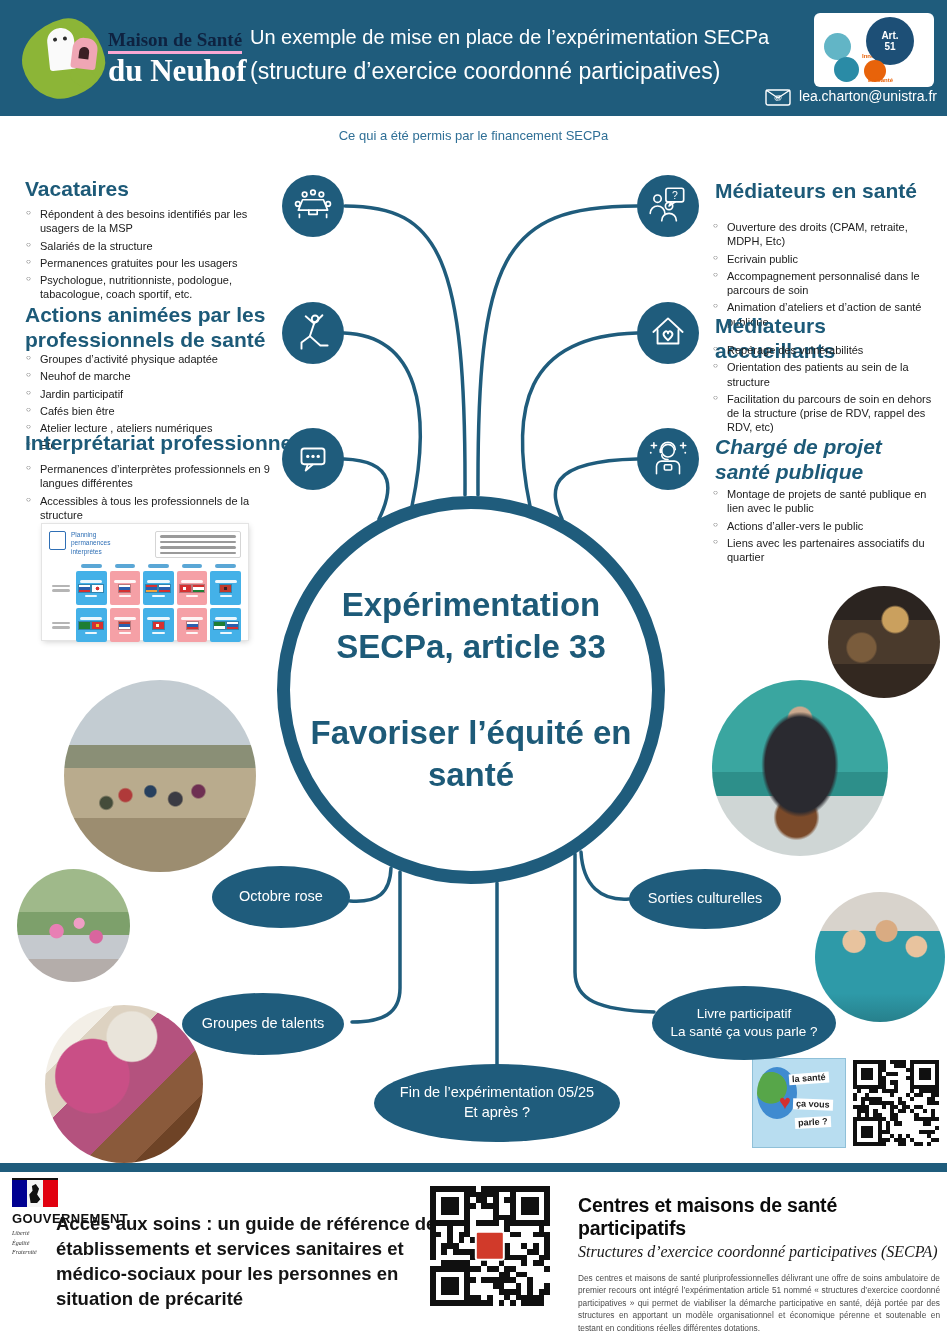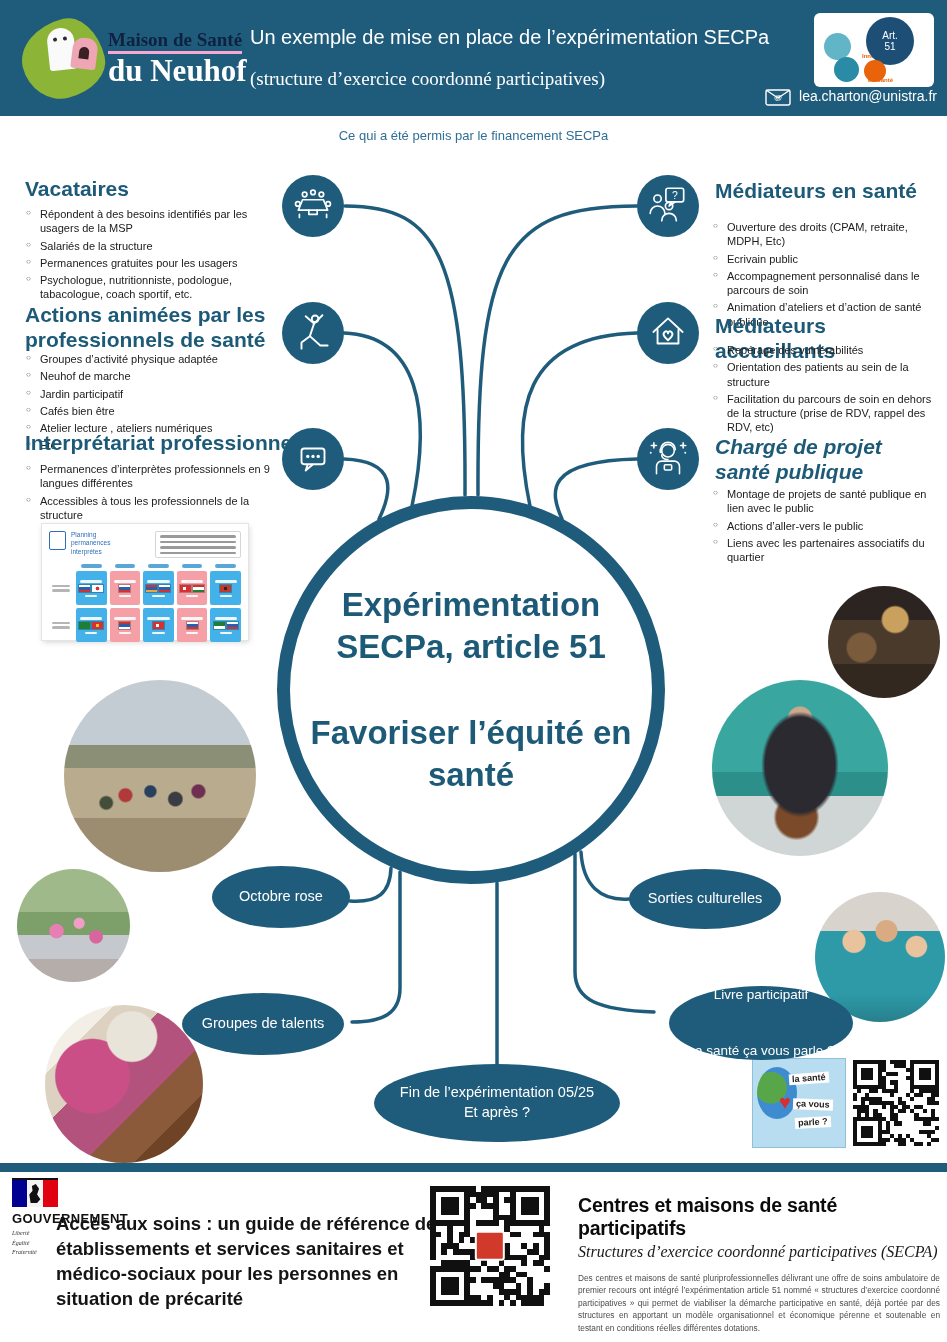--- a/index.html
+++ b/index.html
@@ -21,7 +21,7 @@
   .hdr-title{position:absolute;left:250px;top:26px;width:570px;color:#fff;}
   .ht1{font-size:20px;} .ht2{font-size:19px;margin-top:19px;font-family:Liberation Serif, serif;}
   .art51{position:absolute;left:814px;top:13px;width:120px;height:74px;background:#fff;border-radius:6px;}
-  .a51-big{position:absolute;left:52px;top:4px;width:48px;height:48px;border-radius:50%;background:#1d4f76;color:#fff;display:flex;flex-direction:column;align-items:center;justify-content:center;font-size:10px;font-weight:normal;line-height:1.1;}
+  .a51-big{position:absolute;left:52px;top:4px;width:48px;height:48px;border-radius:50%;background:#1d4f76;color:#fff;display:flex;flex-direction:column;align-items:center;justify-content:center;font-size:10px;font-weight:bold;line-height:1.1;}
   .a51-c1{position:absolute;left:10px;top:20px;width:27px;height:27px;border-radius:50%;background:#62b5c6;}
   .a51-c2{position:absolute;left:20px;top:44px;width:25px;height:25px;border-radius:50%;background:#2a8ba6;}
   .a51-c3{position:absolute;left:50px;top:47px;width:22px;height:22px;border-radius:50%;background:#e8630a;}

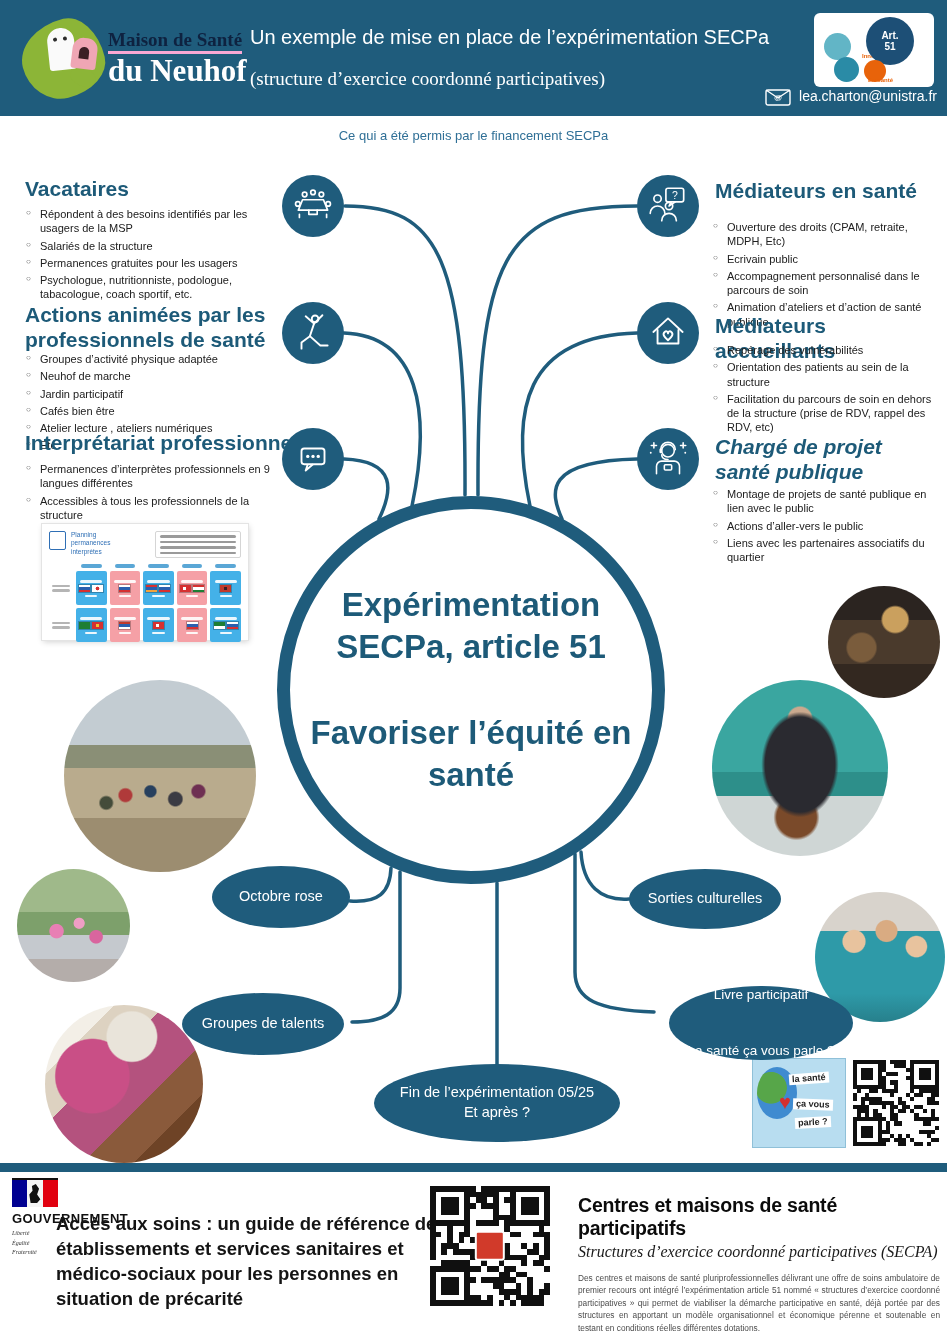--- a/index.html
+++ b/index.html
@@ -19,7 +19,7 @@
   .lt1{font-family:"Liberation Serif",serif;font-weight:bold;font-size:19px;color:#0e2240;border-bottom:3px solid #f9a8d4;display:inline-block;padding-bottom:1px;}
   .lt2{font-family:"Liberation Serif",serif;font-weight:bold;font-size:31px;color:#ffffff;margin-top:1px;}
   .hdr-title{position:absolute;left:250px;top:26px;width:570px;color:#fff;}
-  .ht1{font-size:20px;} .ht2{font-size:19px;margin-top:19px;font-family:Liberation Serif, serif;}
+  .ht1{font-size:20px;} .ht2{font-size:23px;margin-top:9px;}
   .art51{position:absolute;left:814px;top:13px;width:120px;height:74px;background:#fff;border-radius:6px;}
   .a51-big{position:absolute;left:52px;top:4px;width:48px;height:48px;border-radius:50%;background:#1d4f76;color:#fff;display:flex;flex-direction:column;align-items:center;justify-content:center;font-size:10px;font-weight:bold;line-height:1.1;}
   .a51-c1{position:absolute;left:10px;top:20px;width:27px;height:27px;border-radius:50%;background:#62b5c6;}

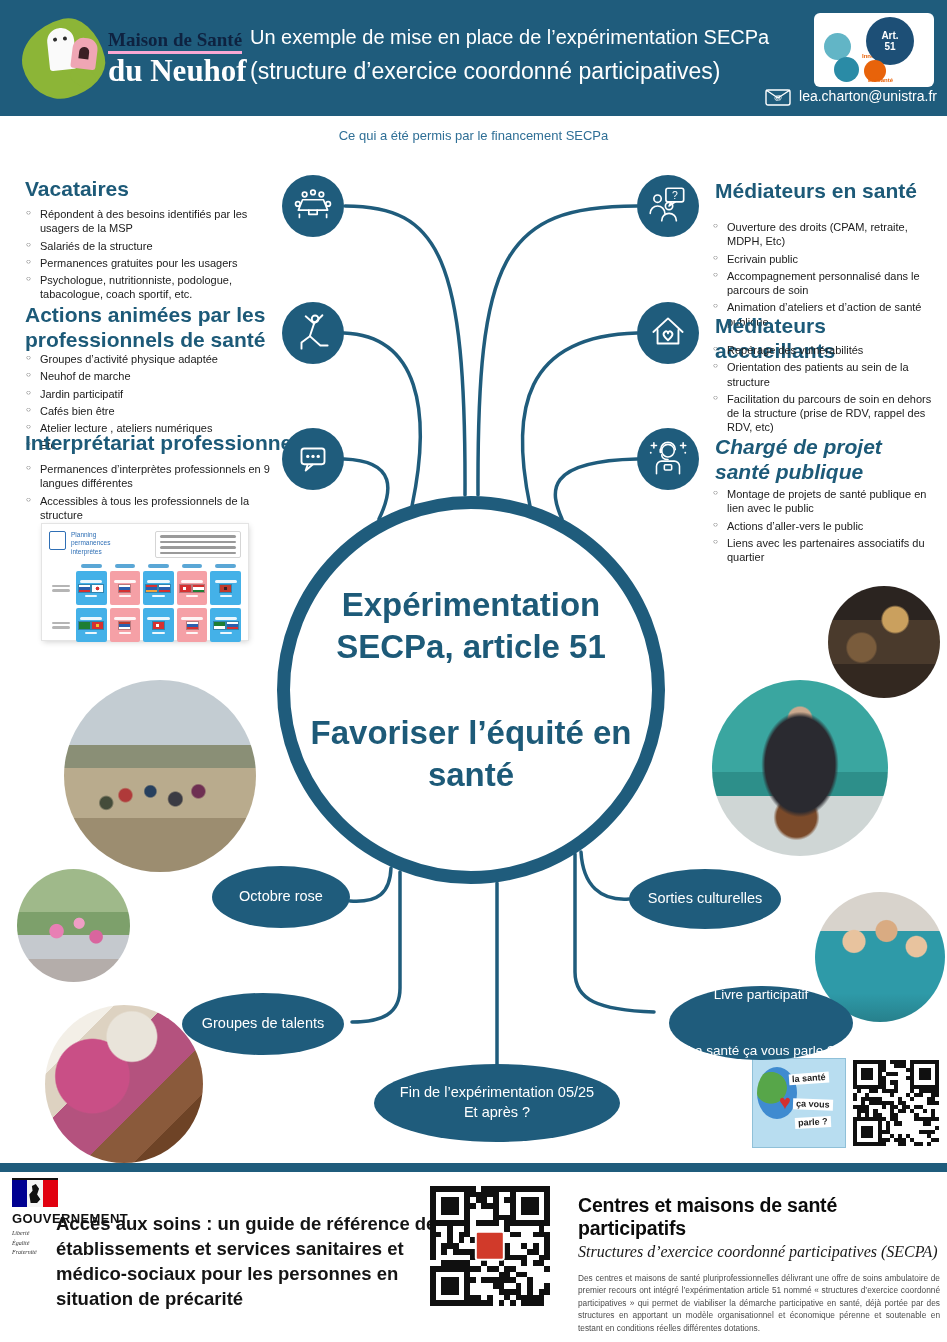--- a/index.html
+++ b/index.html
@@ -314,7 +314,7 @@
   </div>
 
   <div class="center-circle">
-    <div class="cc-t">Expérimentation SECPa, article 51</div>
+    <div class="cc-t">Expérimentation SECPa, article 33</div>
     <div class="cc-t">Favoriser l’équité en santé</div>
   </div>
 

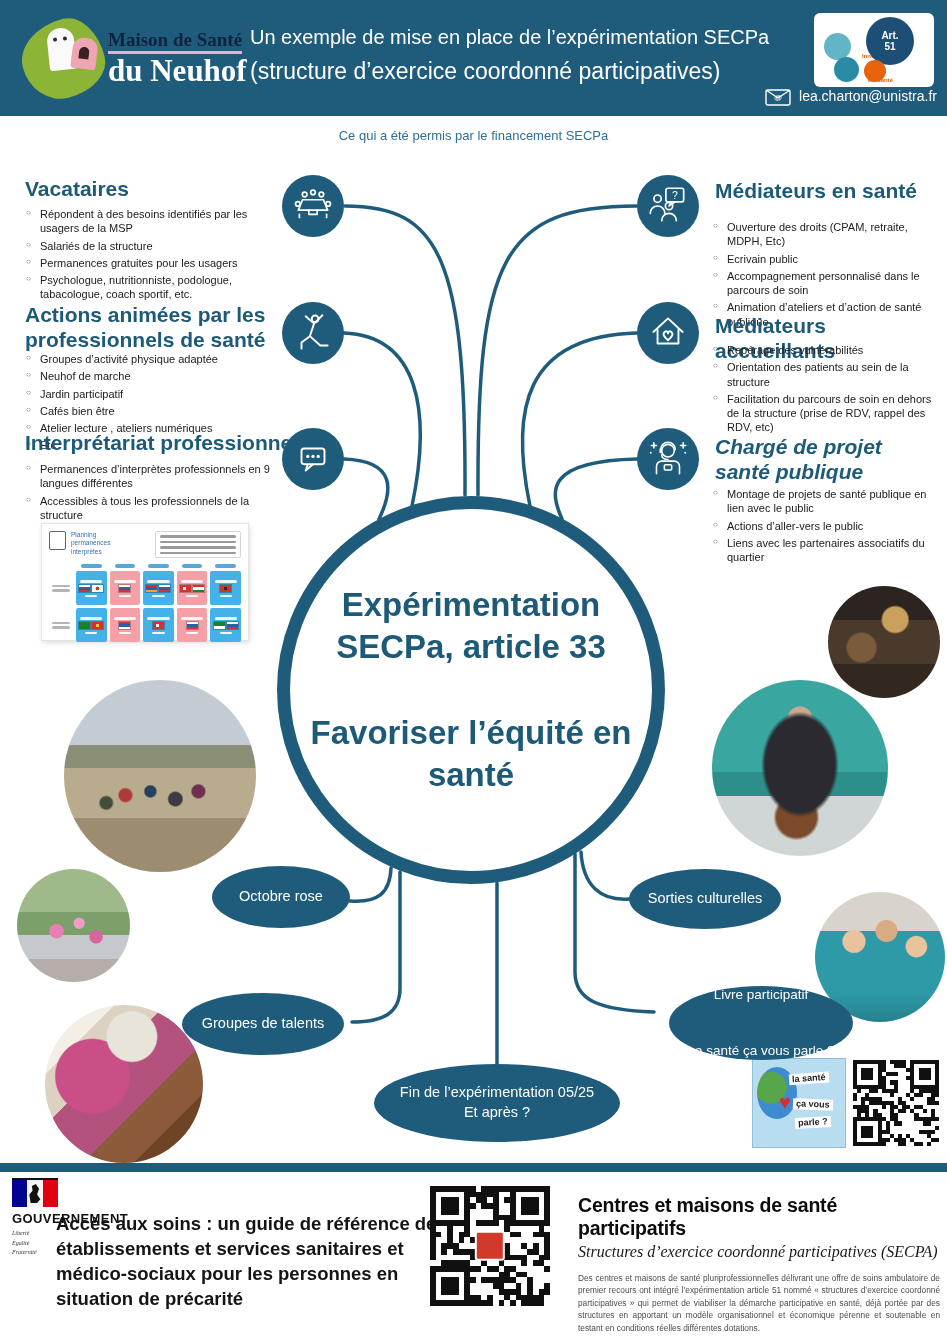--- a/index.html
+++ b/index.html
@@ -438,7 +438,7 @@
   <div class="bubble" style="left:182px;top:993px;width:162px;height:62px;">
     <span>Groupes de talents</span>
   </div>
-  <div class="bubble" style="left:669px;top:986px;width:184px;height:74px;justify-content:space-between;">
+  <div class="bubble" style="left:652px;top:986px;width:184px;height:74px;">
     <span class="sm">Livre participatif</span>
     <span class="sm">La santé ça vous parle ?</span>
   </div>

